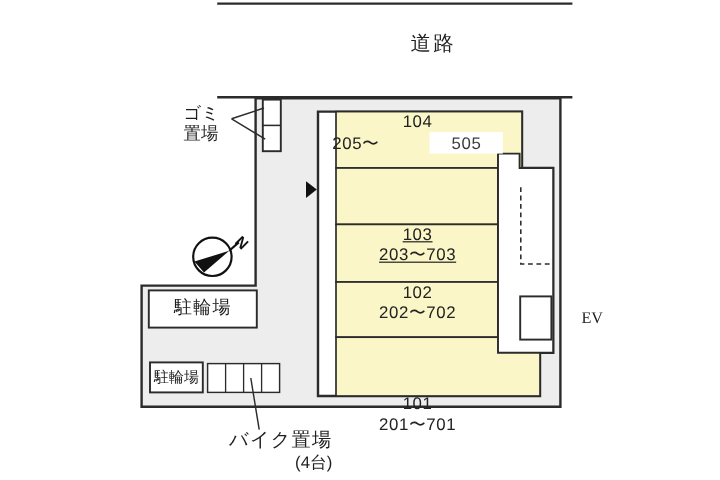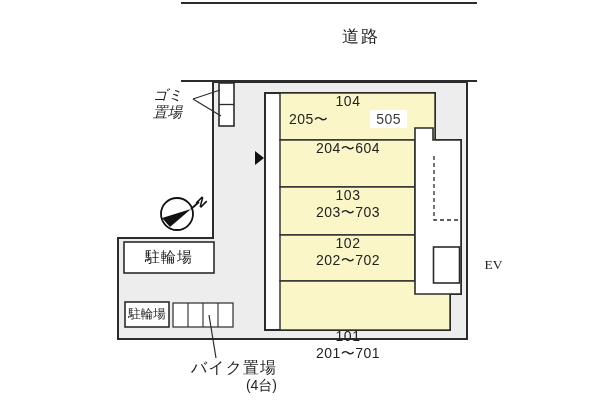--- a/index.html
+++ b/index.html
@@ -12,7 +12,7 @@
   .center{text-align:right;}
   .flexc{display:flex;align-items:center;justify-content:center;font-family:Liberation Serif, serif;}
   .road-label{left:280px;top:27px;width:100px;font-size:17px;letter-spacing:2px;}
-  .garbage-label{left:153px;top:87px;width:42px;font-size:14.5px;line-height:17px;font-style:italic;}
+  .garbage-label{left:153px;top:87px;width:42px;font-size:14.5px;line-height:17px;}
   .room{position:absolute;display:flex;flex-direction:column;align-items:center;justify-content:flex-start;
         font-size:14px;line-height:16.5px;letter-spacing:0.5px;color:#222;}
   .room .l2{display:flex;align-items:center;gap:40px;}

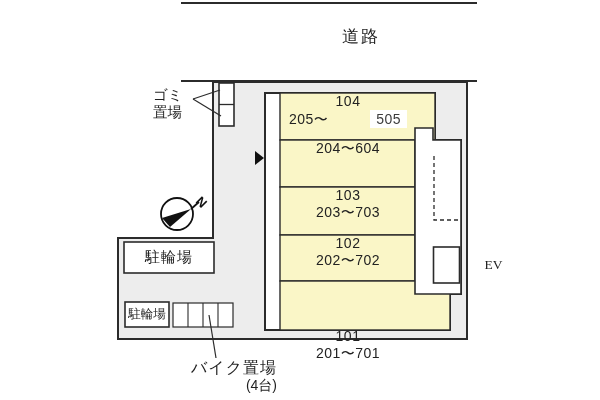--- a/index.html
+++ b/index.html
@@ -16,7 +16,7 @@
   .room{position:absolute;display:flex;flex-direction:column;align-items:center;justify-content:flex-start;
         font-size:14px;line-height:16.5px;letter-spacing:0.5px;color:#222;}
   .room .l2{display:flex;align-items:center;gap:40px;}
-  .hl{background:#ffffff;padding:1px 6px;margin-left:2px;color:#3c3c3c;}
+  .hl{background:#ffffff;padding:1px 18px;margin-left:2px;color:#3c3c3c;}
   .room1{left:281px;top:93px;width:134px;height:47px;}
   .room2{left:281px;top:140px;width:134px;height:47px;}
   .room3{left:281px;top:187px;width:134px;height:64px;}

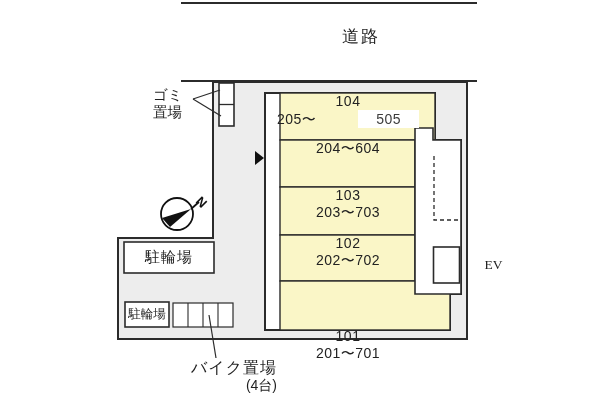--- a/index.html
+++ b/index.html
@@ -96,9 +96,6 @@
     </div>
   </div>
 
-  <div class="room room2">
-    <div>204〜604</div>
-  </div>
 
   <div class="room room3">
     <div>103</div>

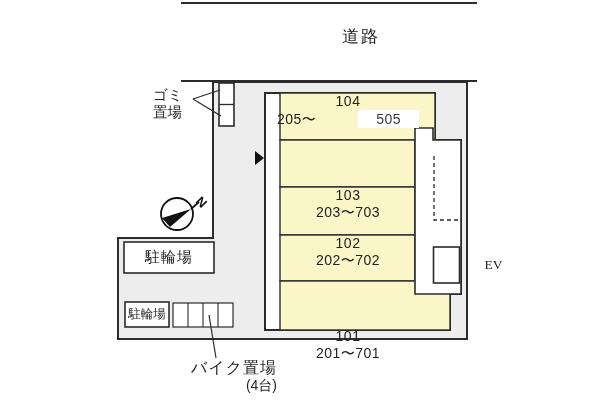--- a/index.html
+++ b/index.html
@@ -19,7 +19,7 @@
   .hl{background:#ffffff;padding:1px 18px;margin-left:2px;color:#3c3c3c;}
   .room1{left:281px;top:93px;width:134px;height:47px;}
   .room2{left:281px;top:140px;width:134px;height:47px;}
-  .room3{left:281px;top:187px;width:134px;height:64px;}
+  .room3{left:281px;top:187px;width:134px;height:64px;text-decoration:underline;}
   .room4{left:281px;top:235px;width:134px;height:46px;}
   .room5{left:281px;top:281px;width:134px;height:49px;margin-top:47px;}
   .ev-label{left:433px;top:247px;width:27px;height:36px;font-size:13.5px;padding-left:47px;}

